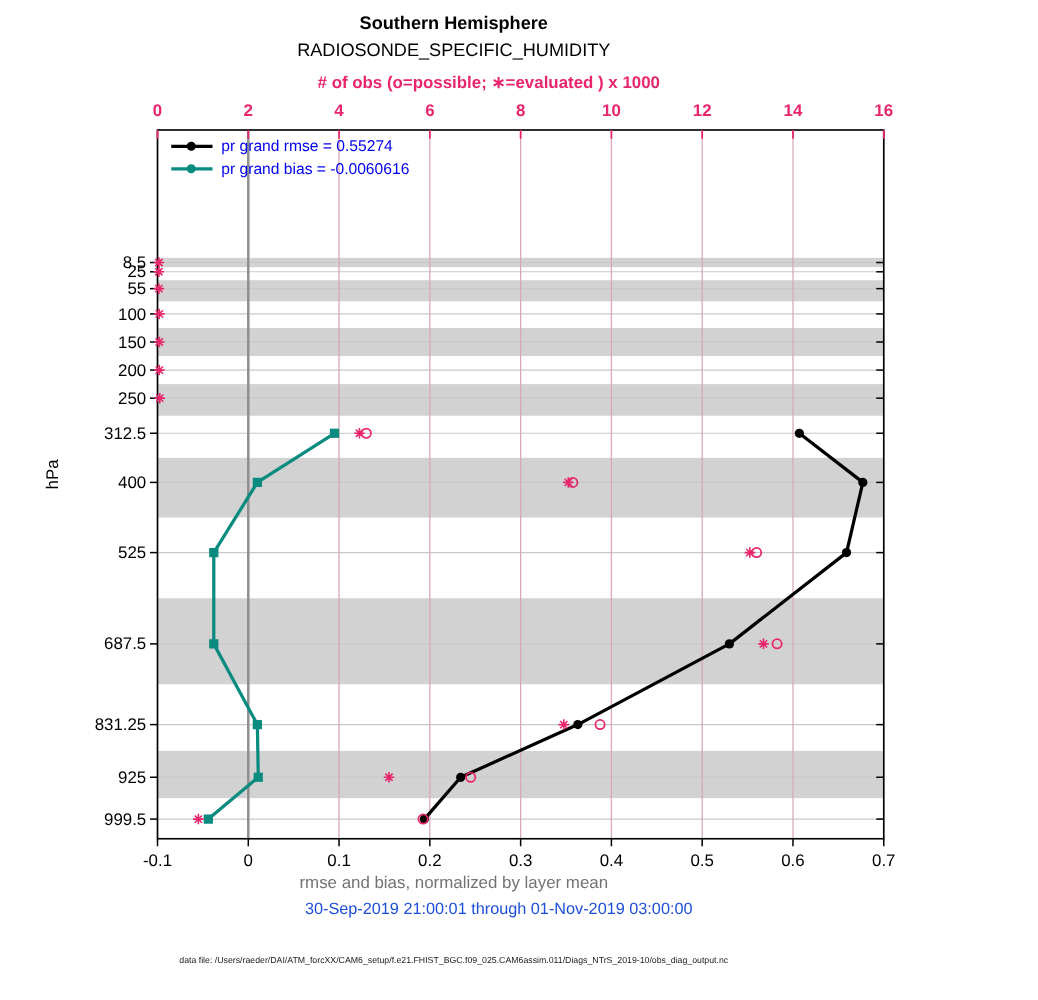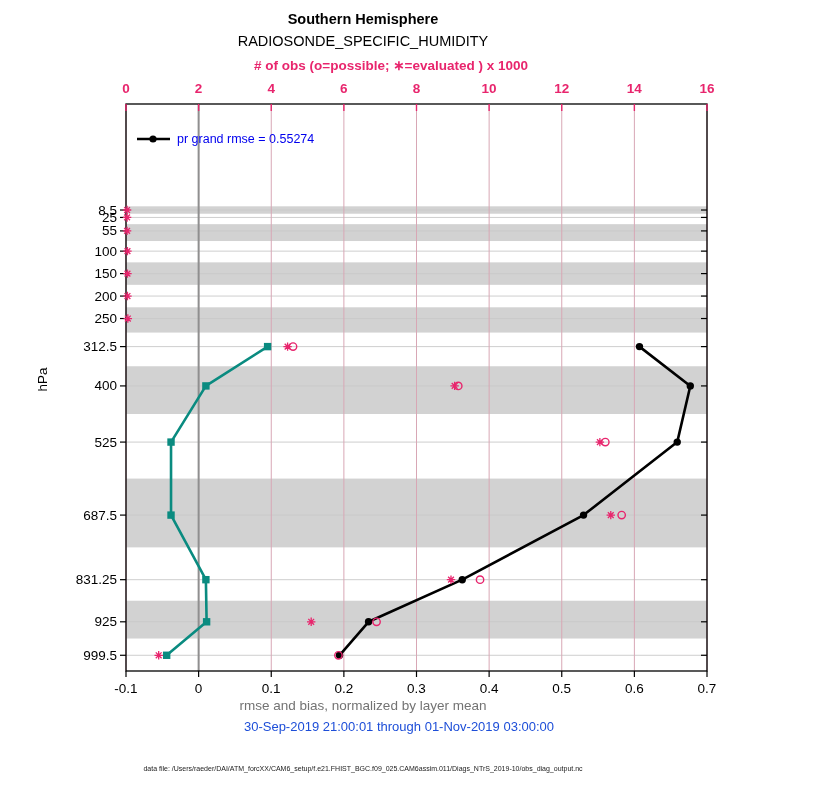--- a/index.html
+++ b/index.html
@@ -14,7 +14,7 @@
   #footer{top:765px;font-size:7px;color:#1a1a1a;letter-spacing:0;}
   #ylabel{position:absolute;left:30px;top:372px;font-size:13.5px;color:#000;
           transform:rotate(-90deg);transform-origin:center;}
-  #legend{position:absolute;left:136px;top:130px;}
+  #legend{position:absolute;left:136px;top:108px;}
   .legrow{display:flex;align-items:center;height:18px;}
   .legrow span{font-size:12.5px;margin-left:5px;}
   svg{position:absolute;left:0;top:0;}

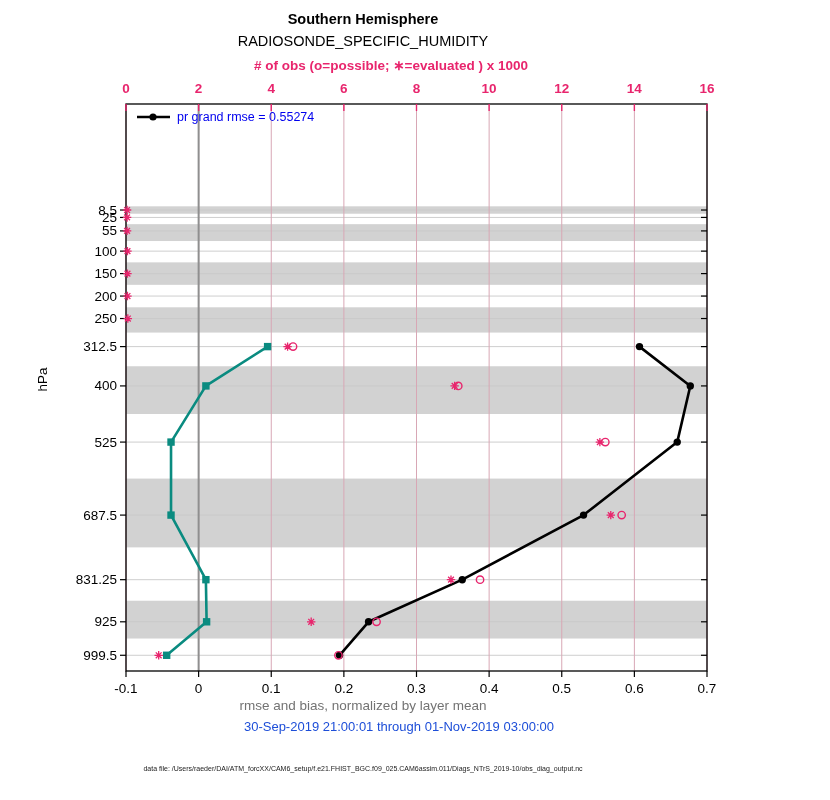--- a/index.html
+++ b/index.html
@@ -185,6 +185,13 @@
      </svg>
      <span style="color:#0000ee">pr grand rmse = 0.55274</span>
       </div>
+      <div class="legrow">
+        <svg width="36" height="14" style="position:static">
+       <line x1="1" y1="7" x2="34" y2="7" stroke="#0a8b80" stroke-width="2.6"></line>
+       <circle cx="17" cy="7" r="3.6" fill="#0a8b80"></circle>
+     </svg>
+     <span style="color:#0000ee">pr grand bias = -0.0060616</span>
+      </div>
     </div>
 
   <div id="ylabel">hPa</div>

